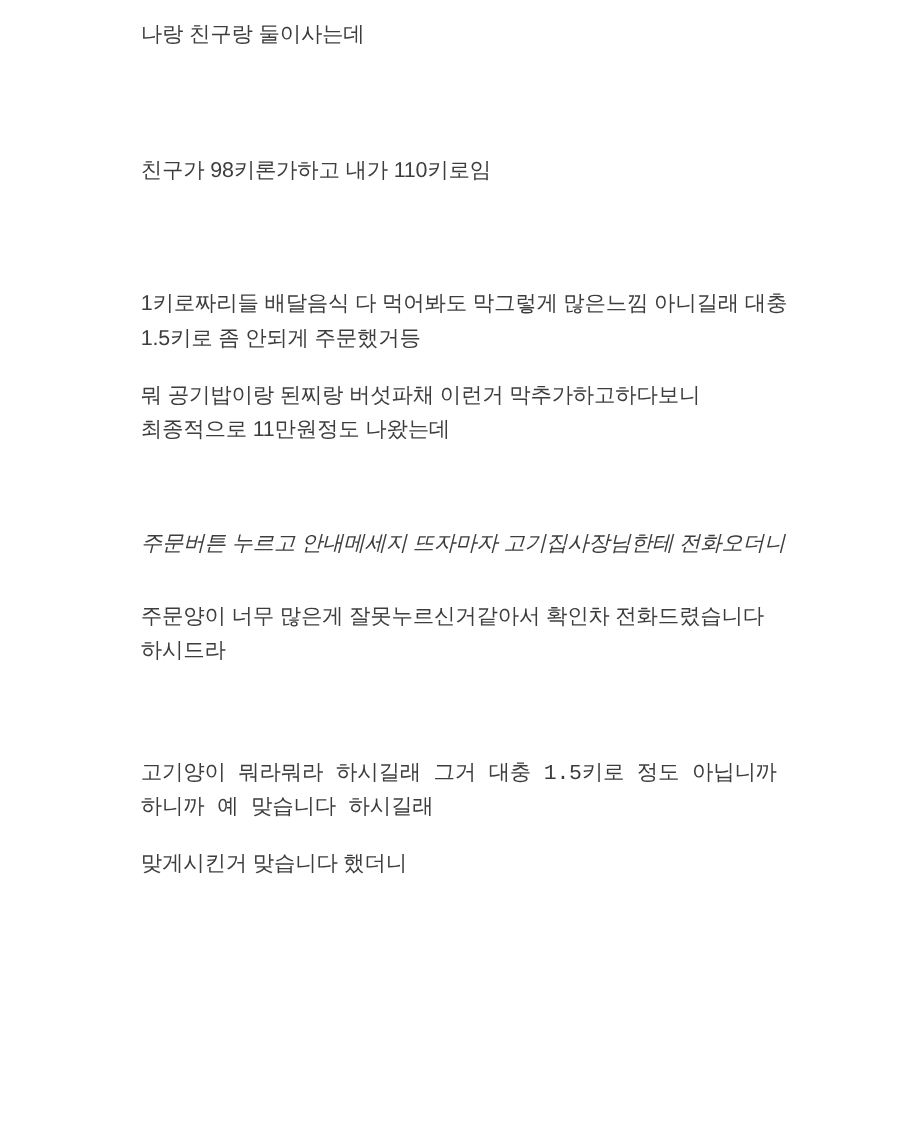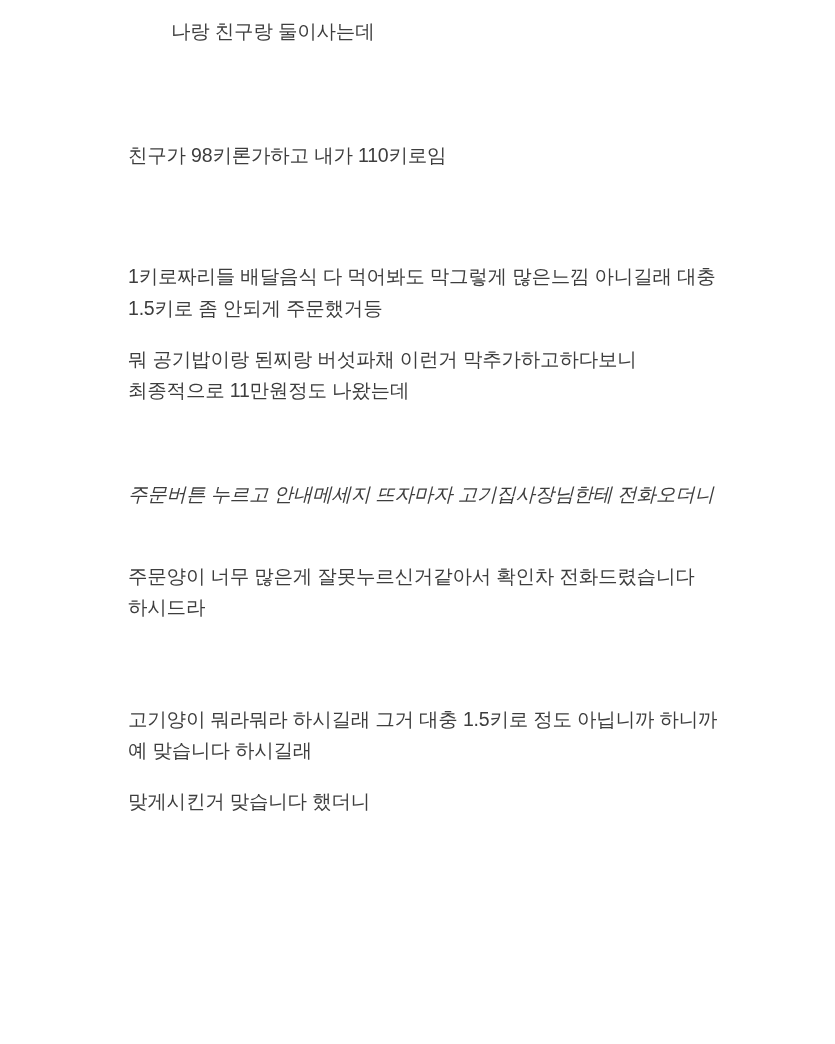--- a/index.html
+++ b/index.html
@@ -33,7 +33,7 @@
     word-break: keep-all;
   }
   
-  .gap-0 { margin-top: 16px; margin-left: 43px; }
+  .gap-0 { margin-top: 16px; }
   .gap-1 { margin-top: 92px; }
   .gap-2 { margin-top: 90px; }
   .gap-3 { margin-top: 10px; }

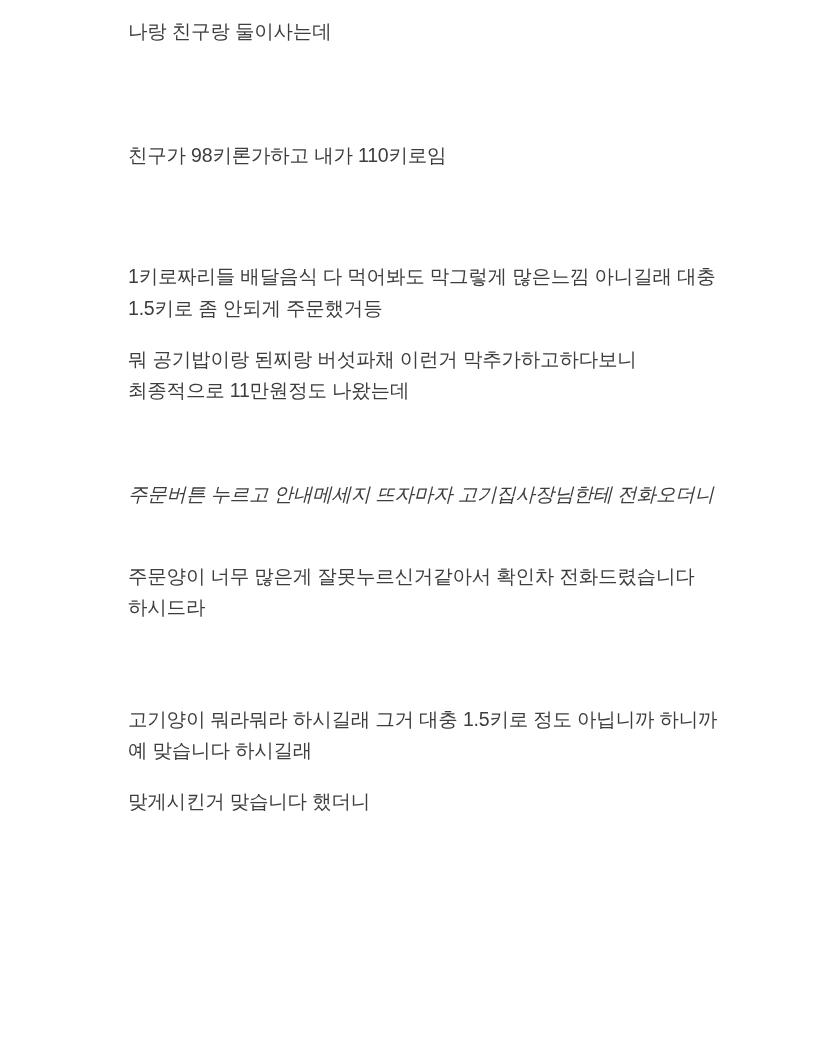--- a/index.html
+++ b/index.html
@@ -38,7 +38,7 @@
   .gap-2 { margin-top: 90px; }
   .gap-3 { margin-top: 10px; }
   .gap-4 { margin-top: 72px; font-style: italic; }
-  .gap-5 { margin-top: 50px; }
+  .gap-5 { margin-top: 34px; }
   .gap-6 { margin-top: 80px; }
   .gap-7 { }
 </style>

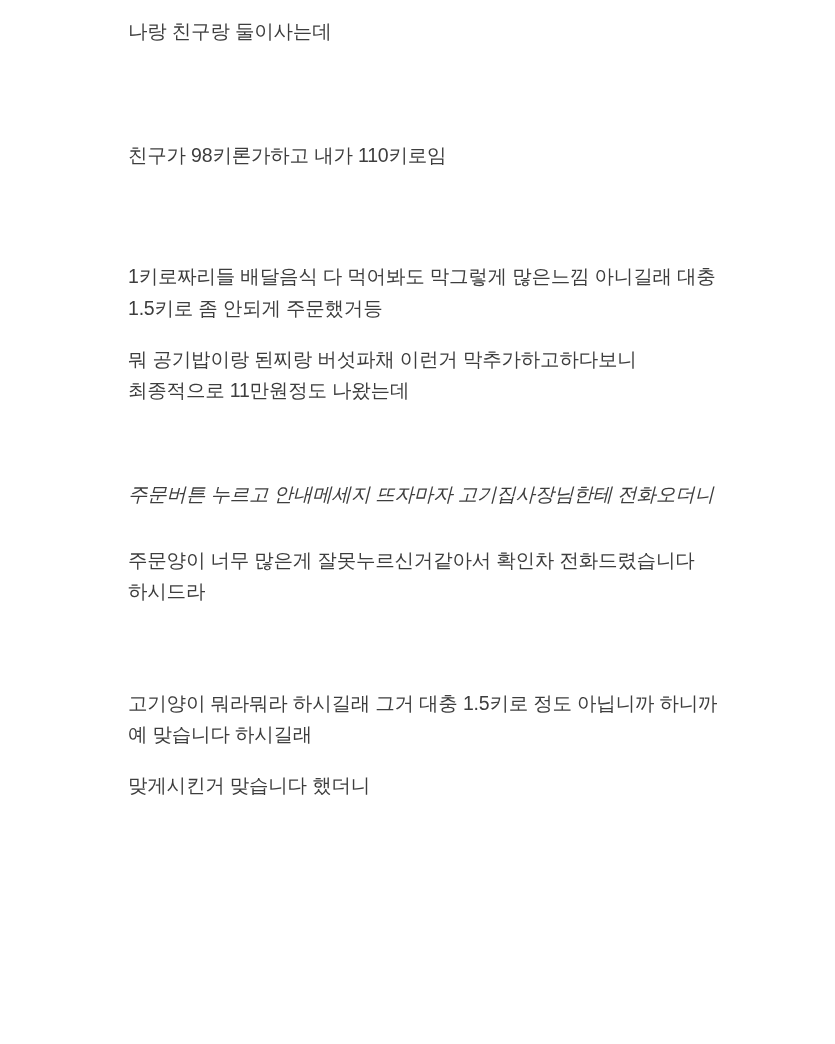--- a/index.html
+++ b/index.html
@@ -39,7 +39,7 @@
   .gap-3 { margin-top: 10px; }
   .gap-4 { margin-top: 72px; font-style: italic; }
   .gap-5 { margin-top: 34px; }
-  .gap-6 { margin-top: 80px; }
+  .gap-6 { margin-top: 80px; font-family: Liberation Mono, monospace; }
   .gap-7 { }
 </style>
 </head>

